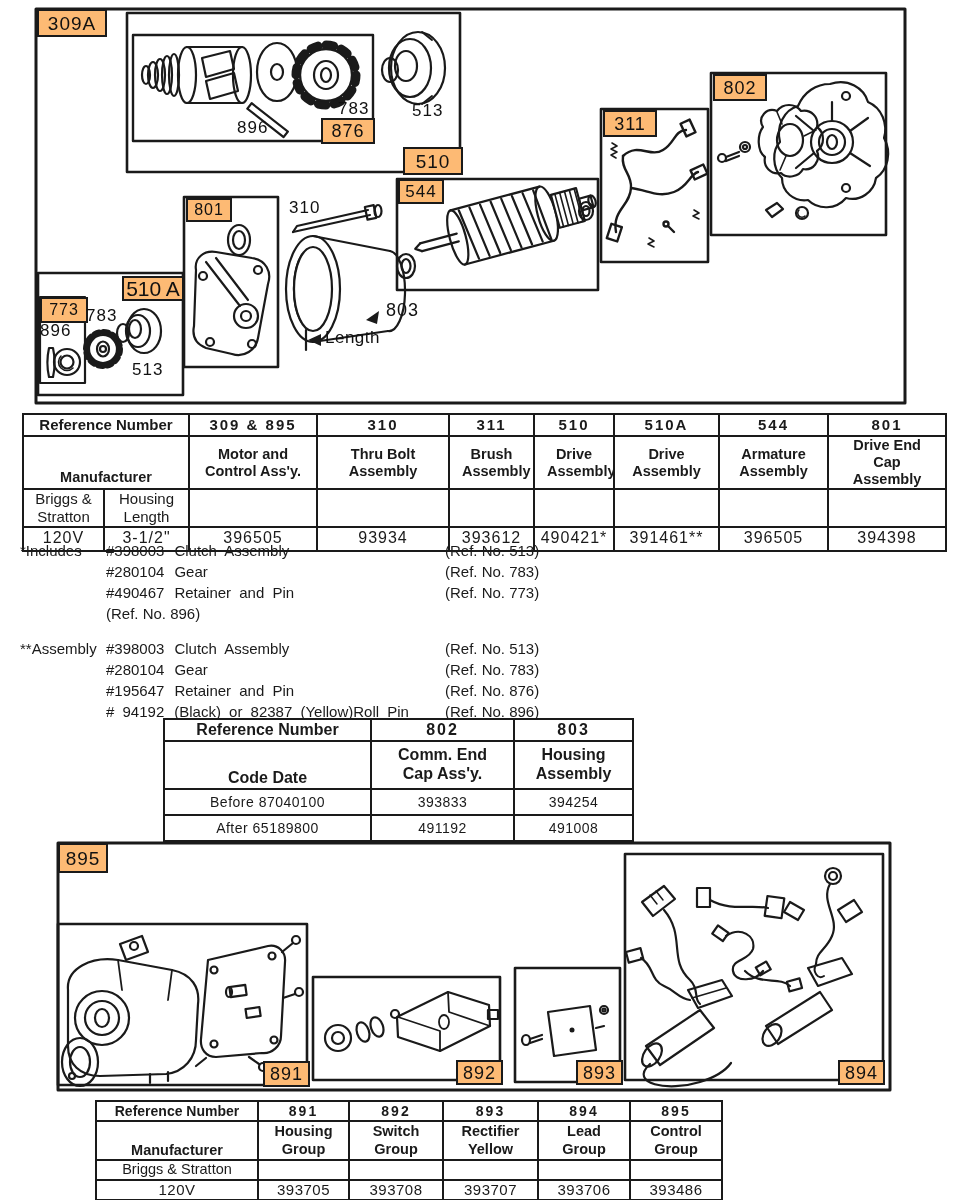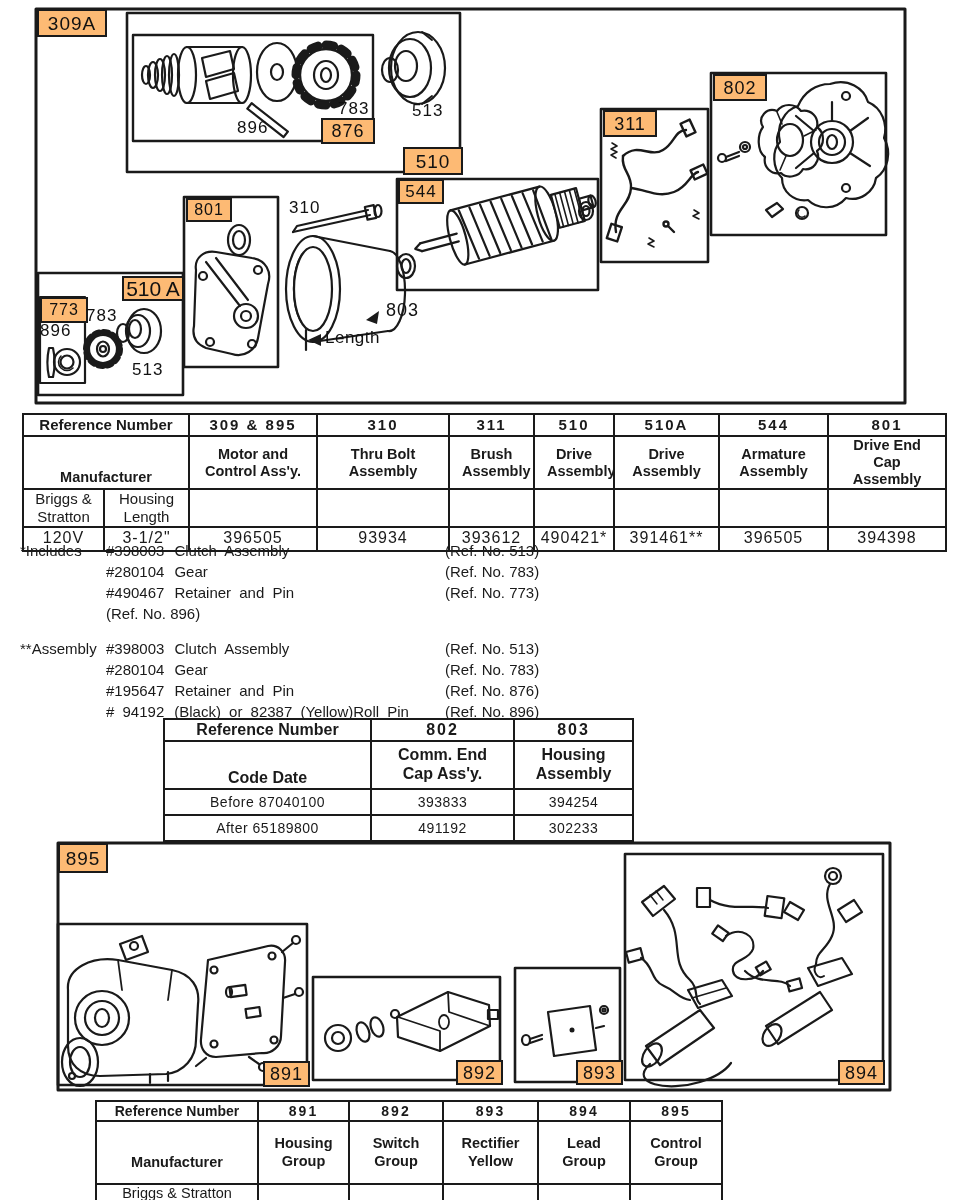--- a/index.html
+++ b/index.html
@@ -392,7 +392,7 @@
     <tr class="r4">
       <td>After 65189800</td>
       <td>491192</td>
-      <td>302233</td>
+      <td>491008</td>
     </tr>
   </tbody>
     </table>

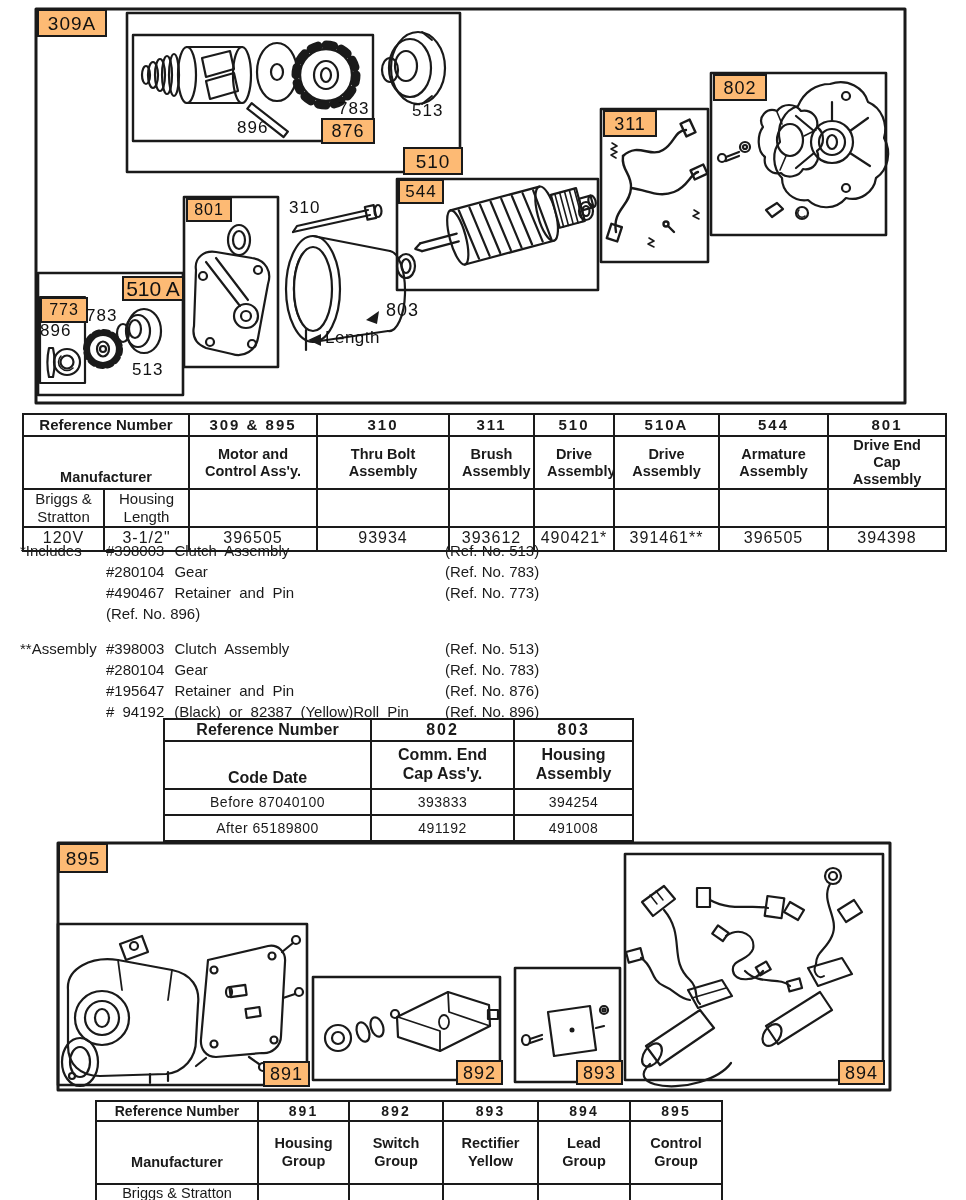--- a/index.html
+++ b/index.html
@@ -53,7 +53,7 @@
   #table3 { left:95px; top:1100px; }
   #table3 table { width:626px; }
   #table3 .r1 td { height:18px; font-size:14px; }
-  #table3 .r2 td { height:37px; font-size:14.5px; padding:12px 8px; }
+  #table3 .r2 td { height:37px; font-size:14.5px; padding:0 8px; }
   #table3 .r3 td { height:18px; font-size:14.5px; }
   #table3 .r4 td { height:18px; font-size:15px; letter-spacing:0.5px; }
 </style>

